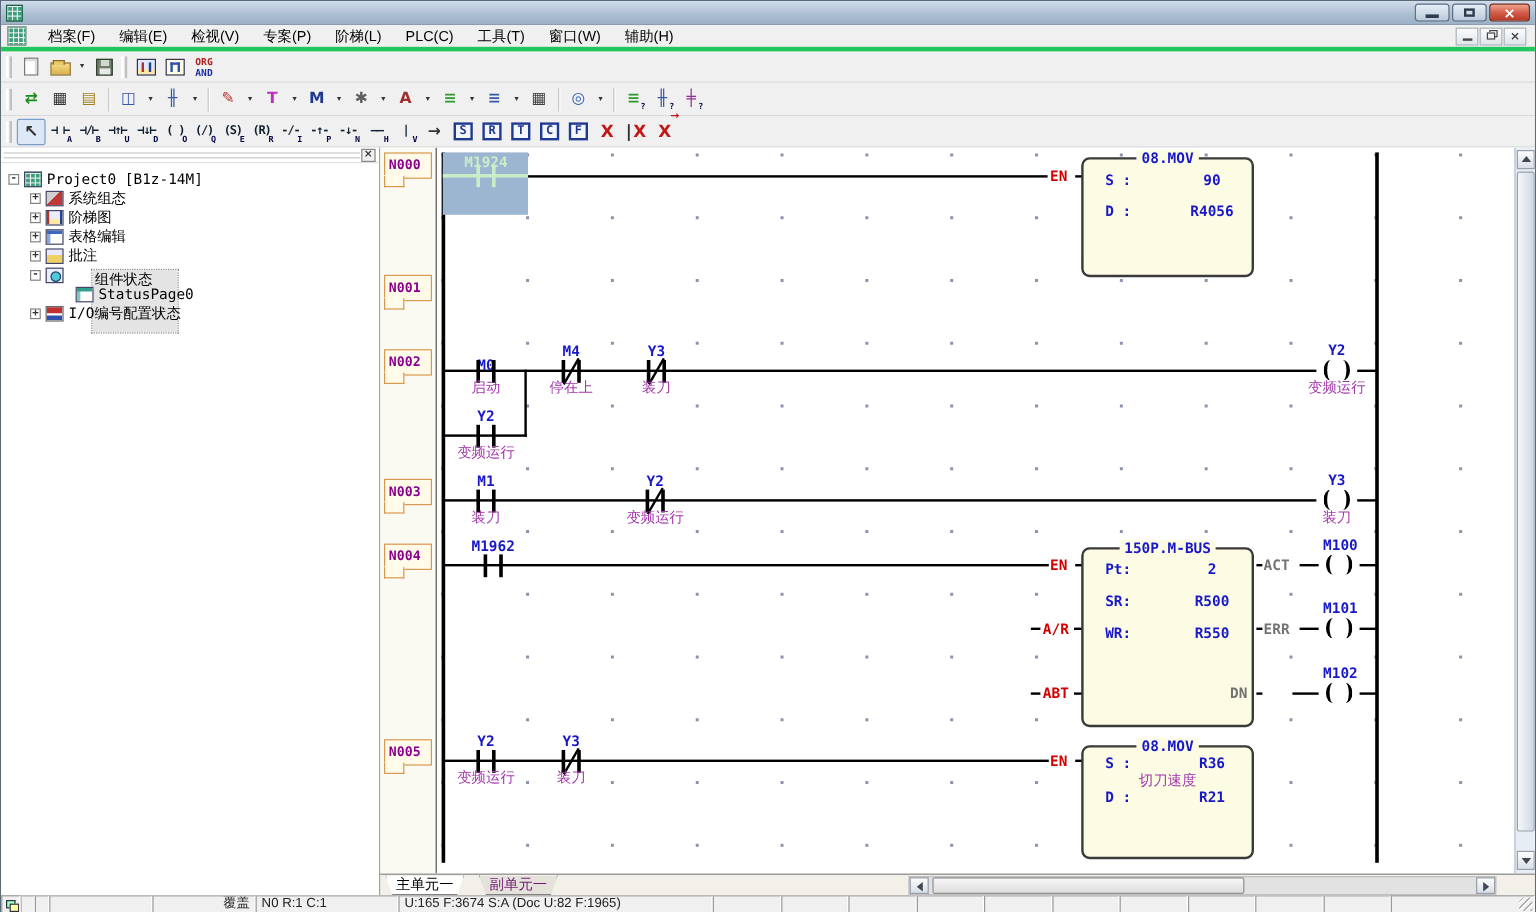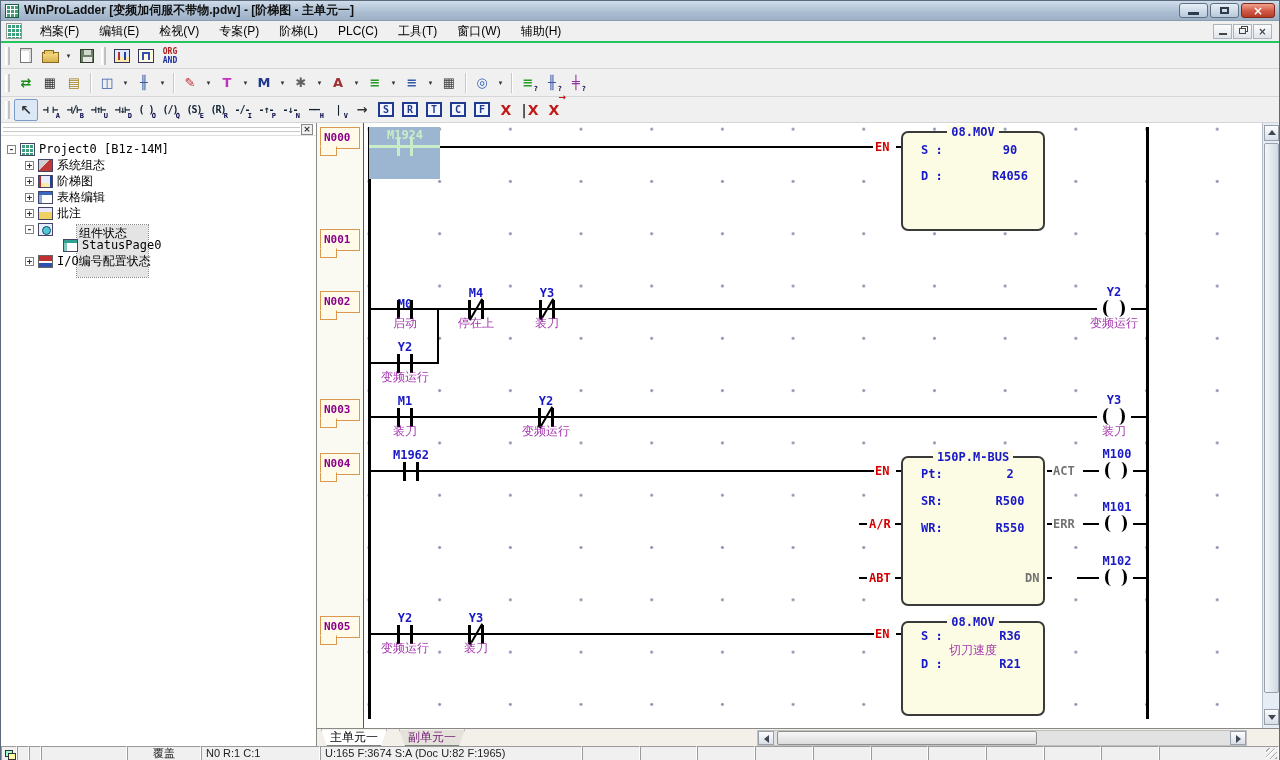--- a/index.html
+++ b/index.html
@@ -137,7 +137,6 @@
 
   <div class="titlebar">
     <div class="appicon"></div>
-    <span class="tb-title">WinProLadder [变频加伺服不带物.pdw] - [阶梯图 - 主单元一]</span>
     <div class="wbtns">
       <div class="wb">
           <i class="minline"></i>

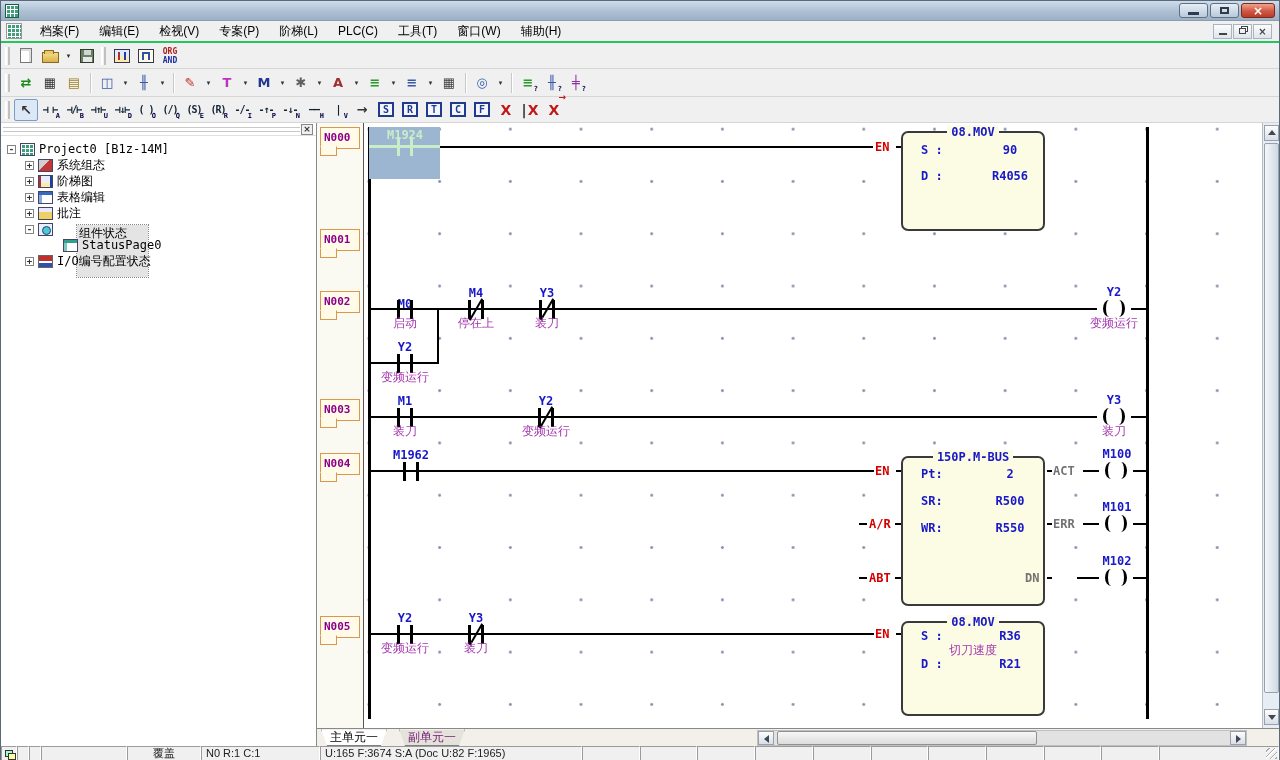--- a/index.html
+++ b/index.html
@@ -15,7 +15,7 @@
 .minline{width:11px;height:3px;background:#2d3c4c;margin-top:5px}
 .maxsq{width:9px;height:7px;border:2px solid #2d3c4c}
 
-.menubar{height:22px;background:#f0f0f0;display:flex;align-items:center;border-bottom:2px solid #22c55e;padding:0 3px;flex:0 0 22px}
+.menubar{height:22px;background:#f0f0f0;display:flex;align-items:center;border-bottom:4px solid #22c55e;padding:0 3px;flex:0 0 22px}
 .menubar .appicon{width:16px;height:16px;margin:0 8px 0 2px;border:1px solid #999}
 .mi{padding:2px 10px;color:#000}
 .docbtns{margin-left:auto;display:flex;gap:1px;padding-right:4px}

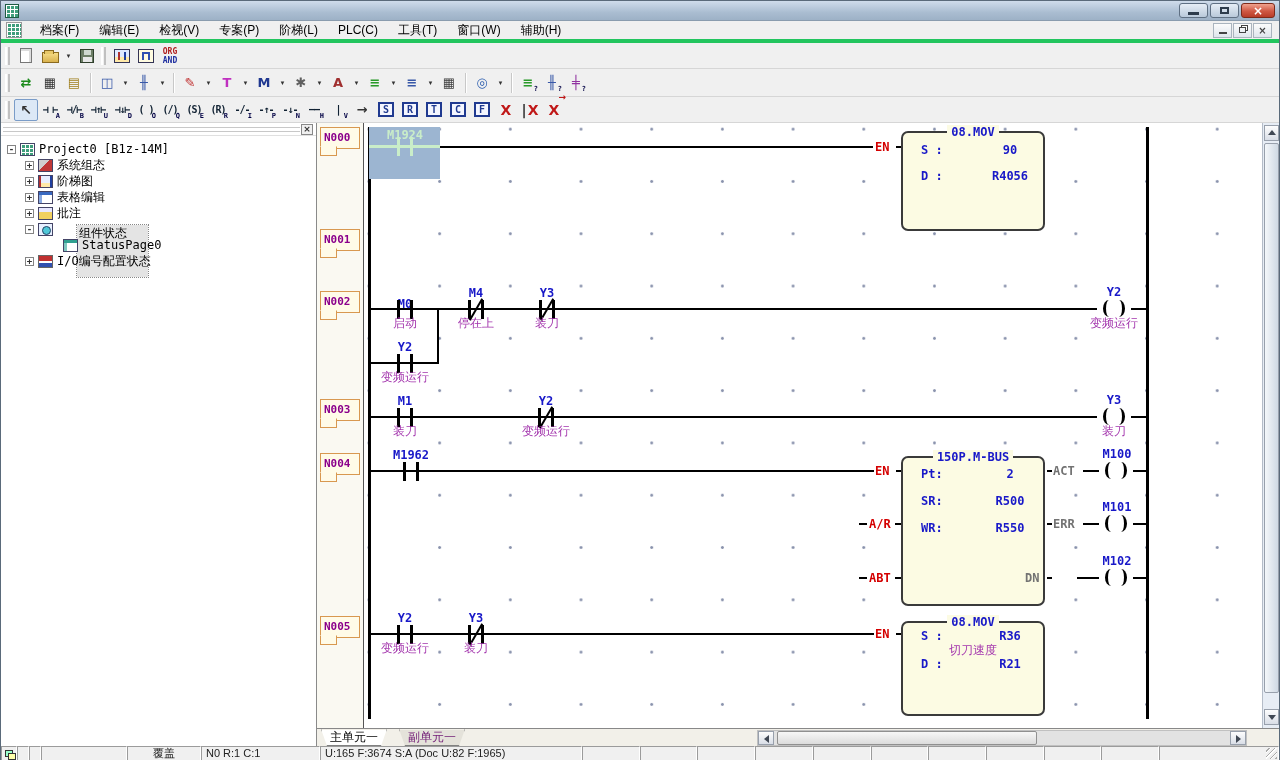--- a/index.html
+++ b/index.html
@@ -603,7 +603,7 @@
     <div class="scell" style="width:12px"></div>
     <div class="scell" style="width:12px"></div>
     <div class="scell" style="width:86px"></div>
-    <div class="scell" style="width:74px;text-align:center">覆盖</div>
+    <div class="scell" style="width:86px;text-align:right">覆盖</div>
     <div class="scell" style="width:119px">N0 R:1 C:1</div>
     <div class="scell" style="width:262px">U:165 F:3674 S:A (Doc U:82 F:1965)</div>
     <div class="scell sgrow"></div>

